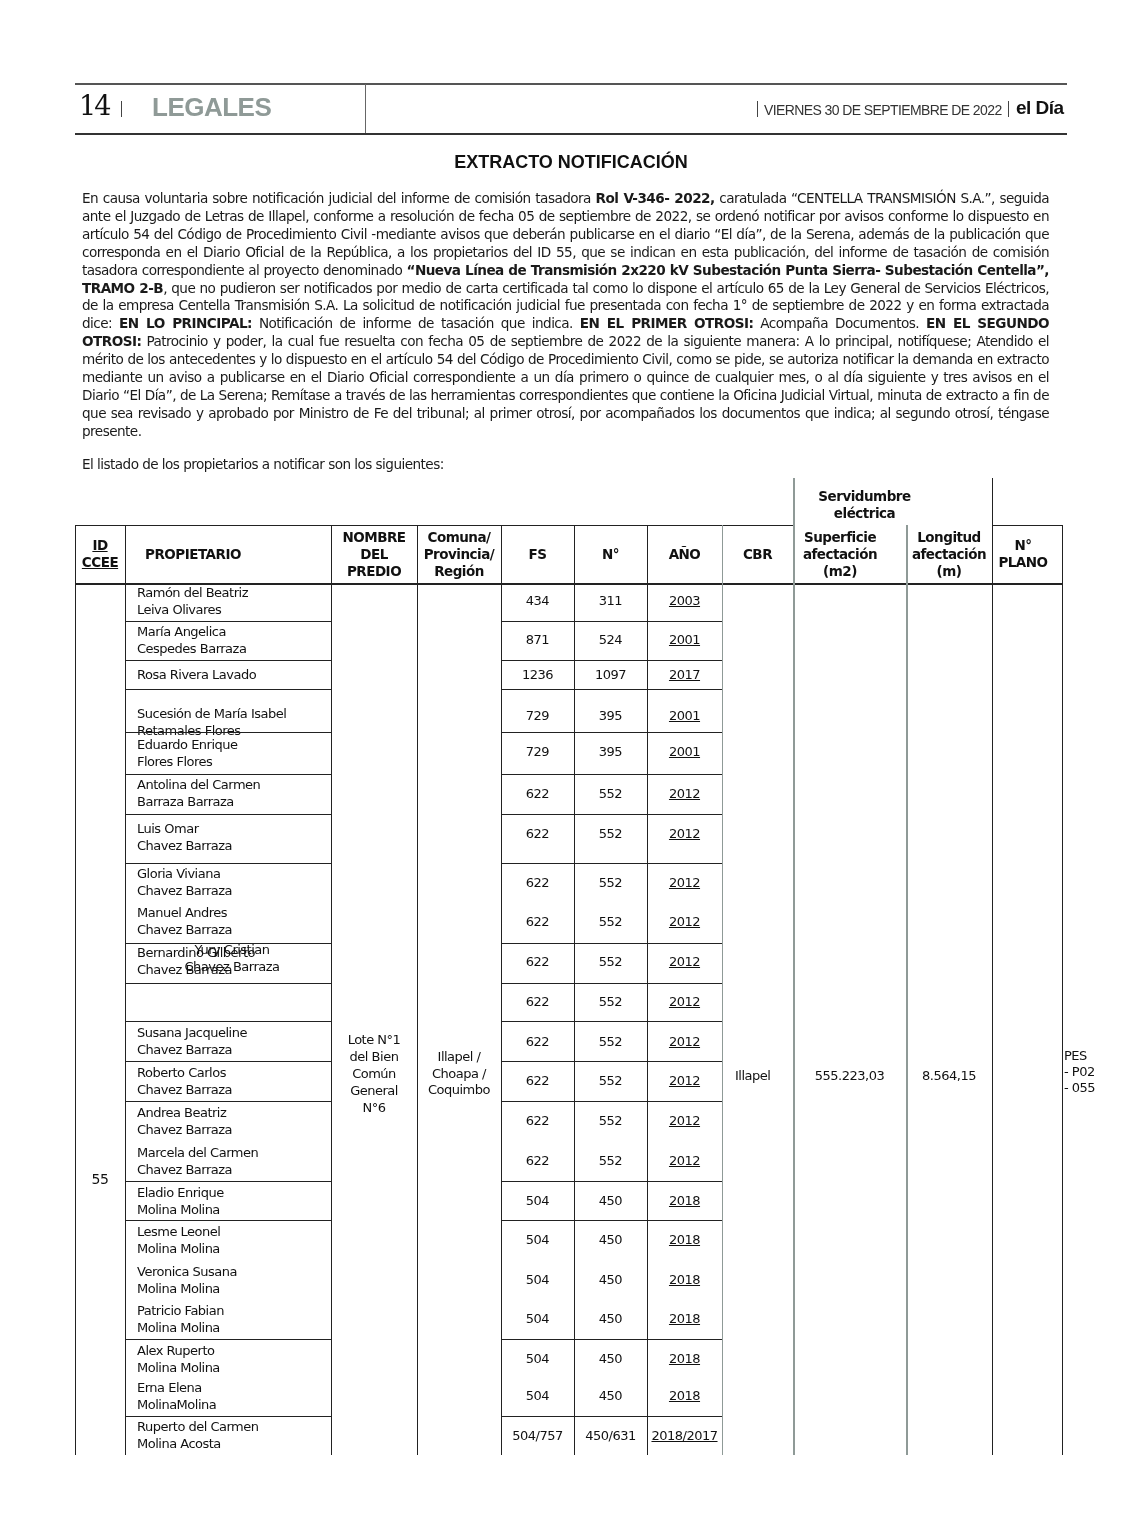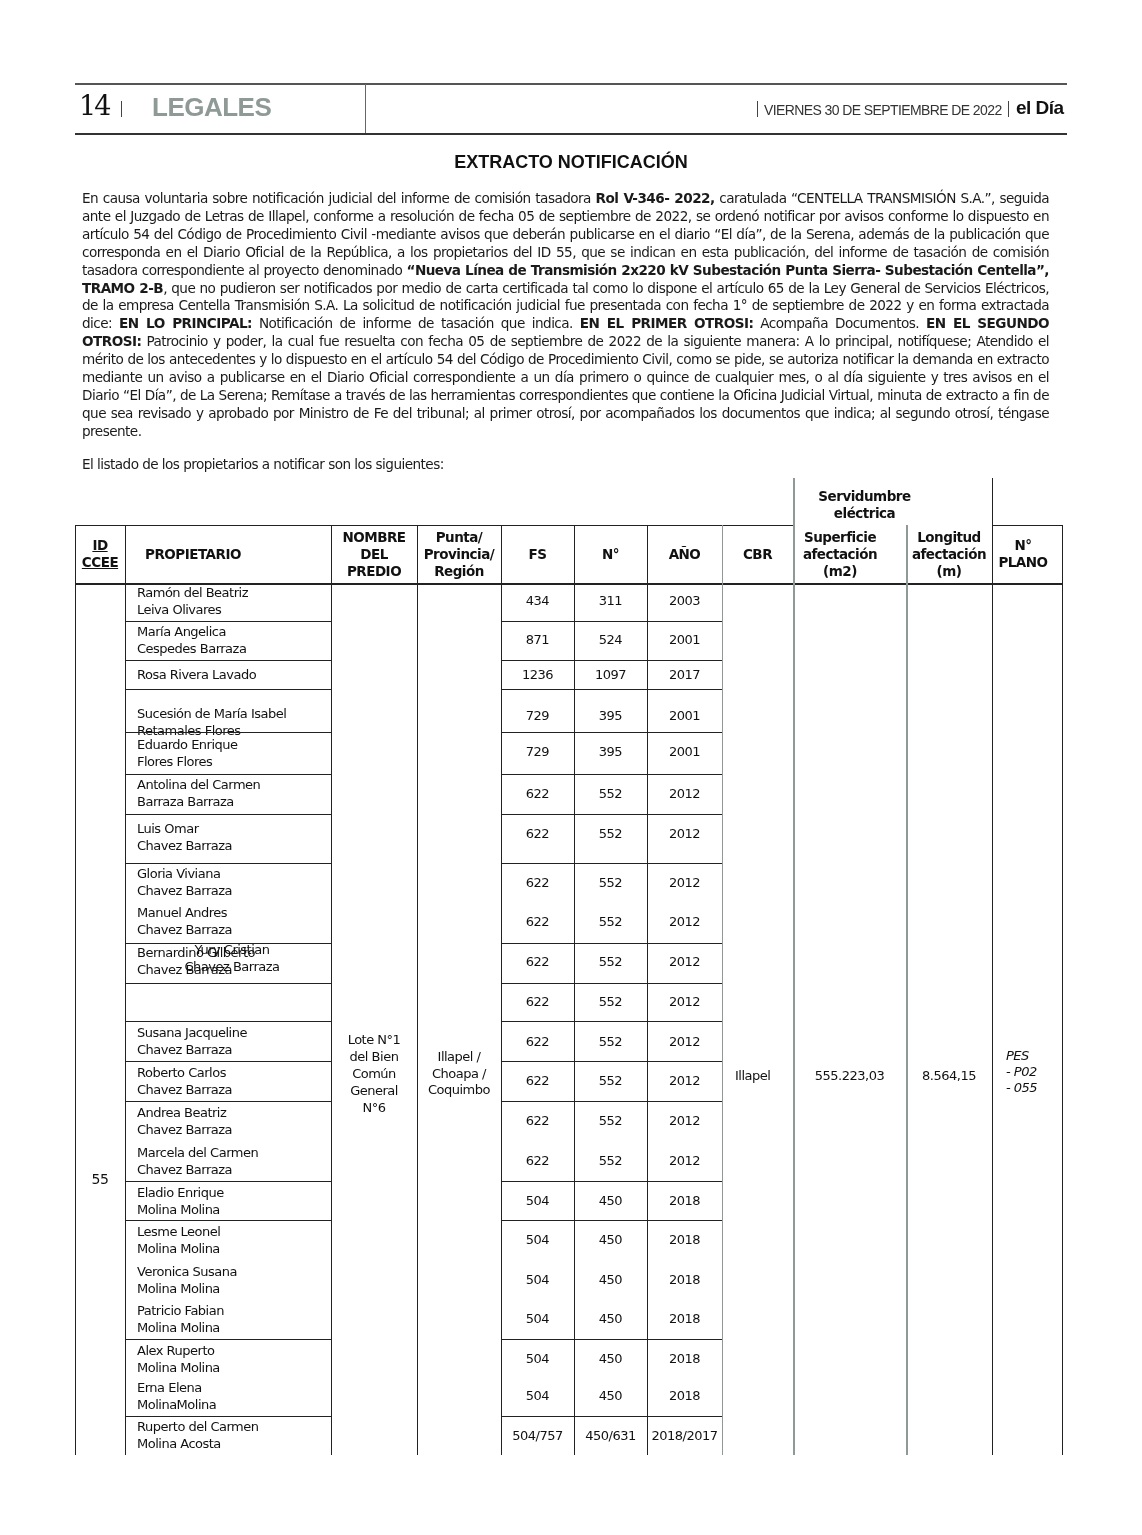--- a/index.html
+++ b/index.html
@@ -65,7 +65,7 @@
     <span>PREDIO</span>
   </div>
   <div class="th" style="left:417px;top:525px;width:84px;height:58px;flex-direction:column;">
-    <span>Punta/</span>
+    <span>Comuna/</span>
     <span>Provincia/</span>
     <span>Región</span>
   </div>

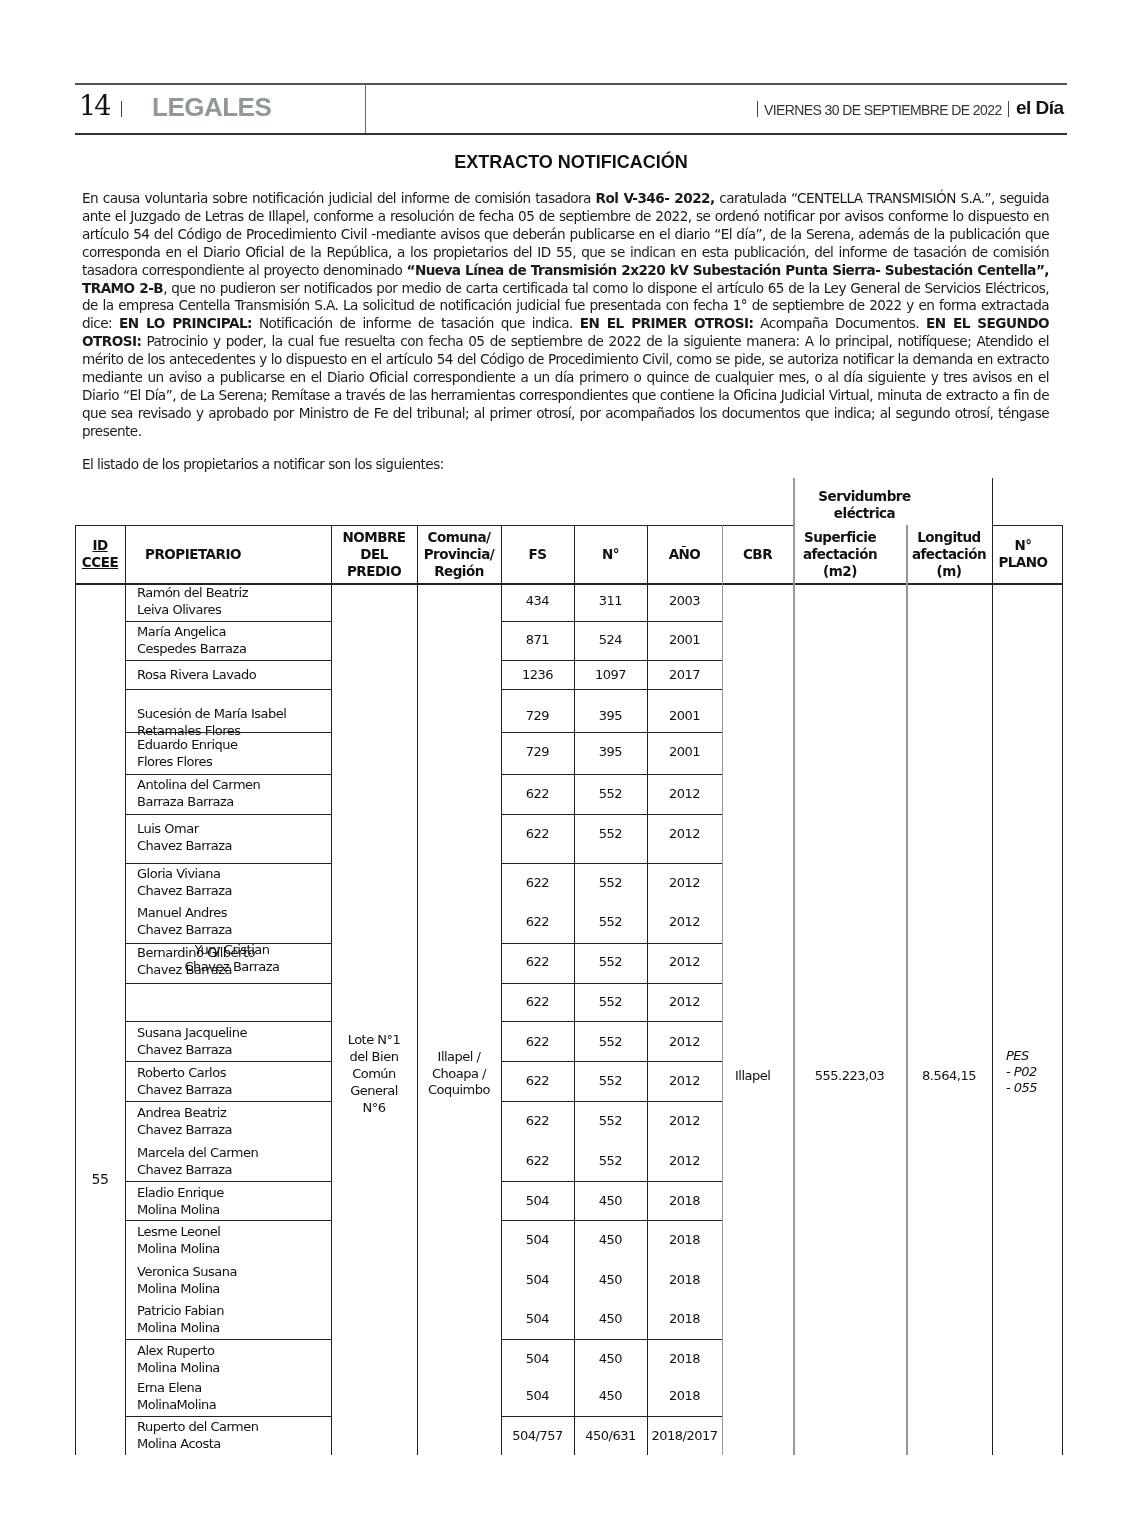--- a/index.html
+++ b/index.html
@@ -30,7 +30,7 @@
   .num { text-align: center; }
   .c-fs { left: 501px; width: 73px; }
   .c-n { left: 574px; width: 73px; }
-  .c-y { left: 647px; width: 75px; }
+  .c-y { left: 647px; width: 75px; text-decoration: underline; }
 </style>
 </head>
 <body>

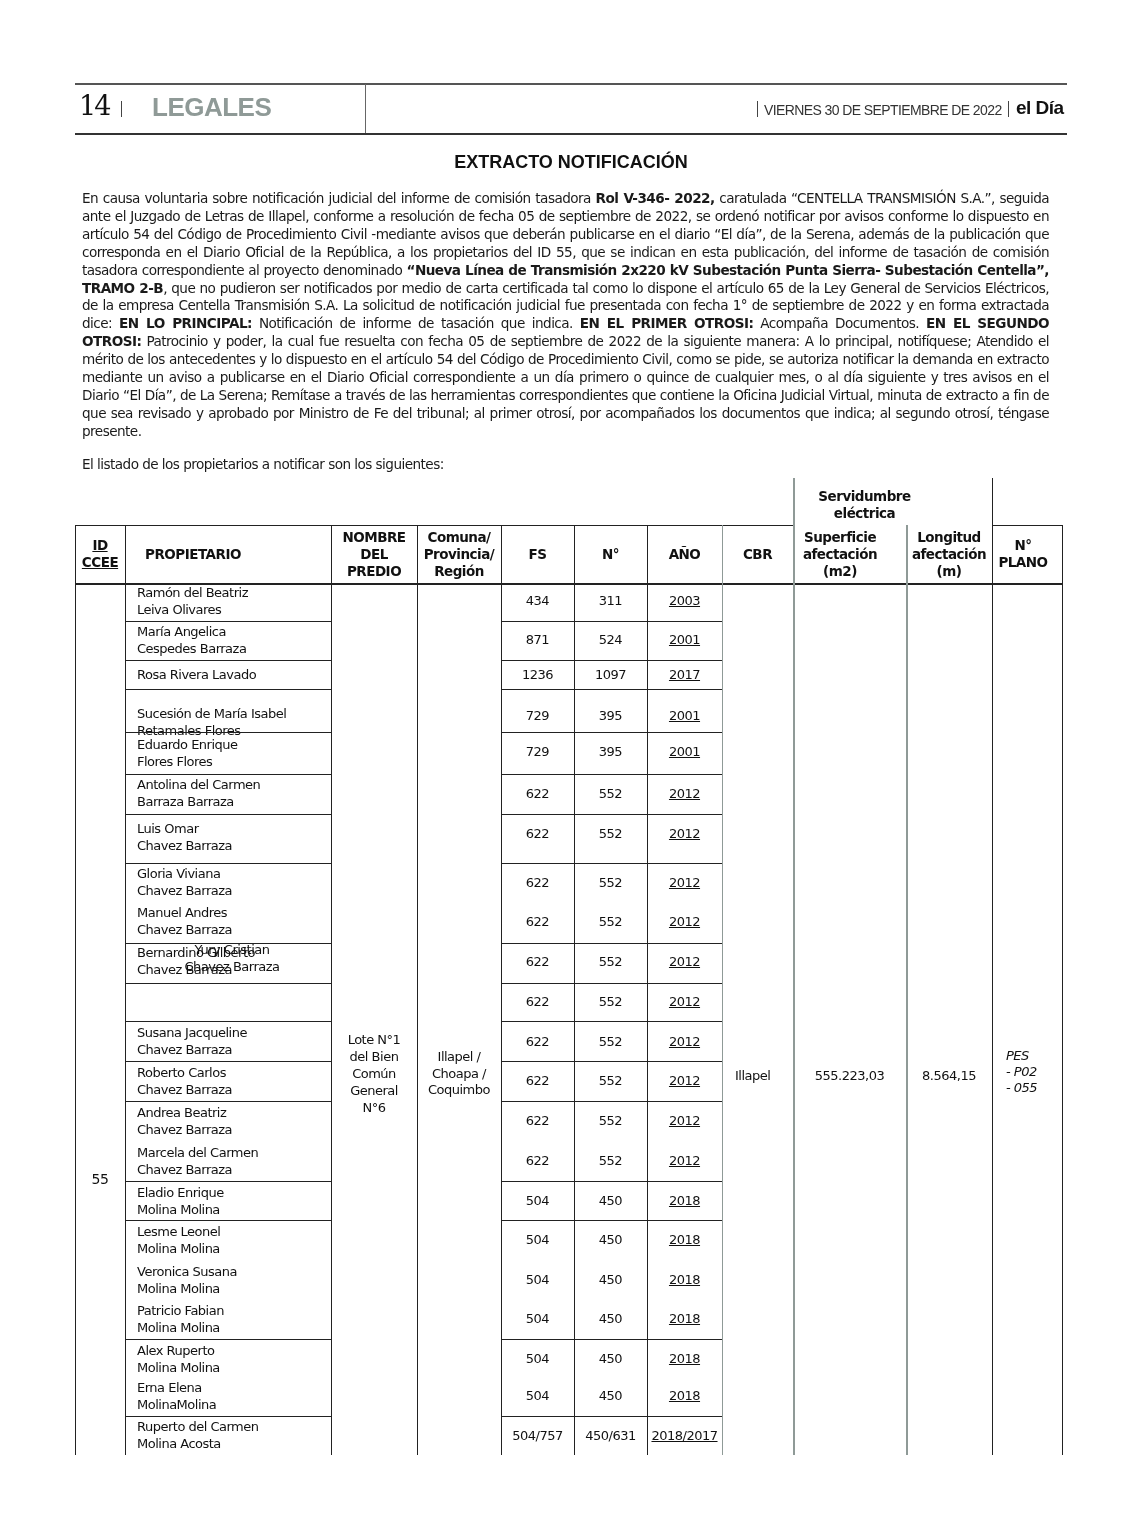--- a/index.html
+++ b/index.html
@@ -108,7 +108,7 @@
   <div class="cell" style="left:735px;top:1068px;">Illapel</div>
   <div class="cell num" style="left:793px;width:113px;top:1068px;">555.223,03</div>
   <div class="cell num" style="left:906px;width:86px;top:1068px;">8.564,15</div>
-  <div class="cell" style="left:1006px;top:1048px;line-height:16px;font-style:italic;">
+  <div class="cell" style="left:1064px;top:1048px;line-height:16px;">
     <div>PES</div>
     <div>- P02</div>
     <div>- 055</div>

